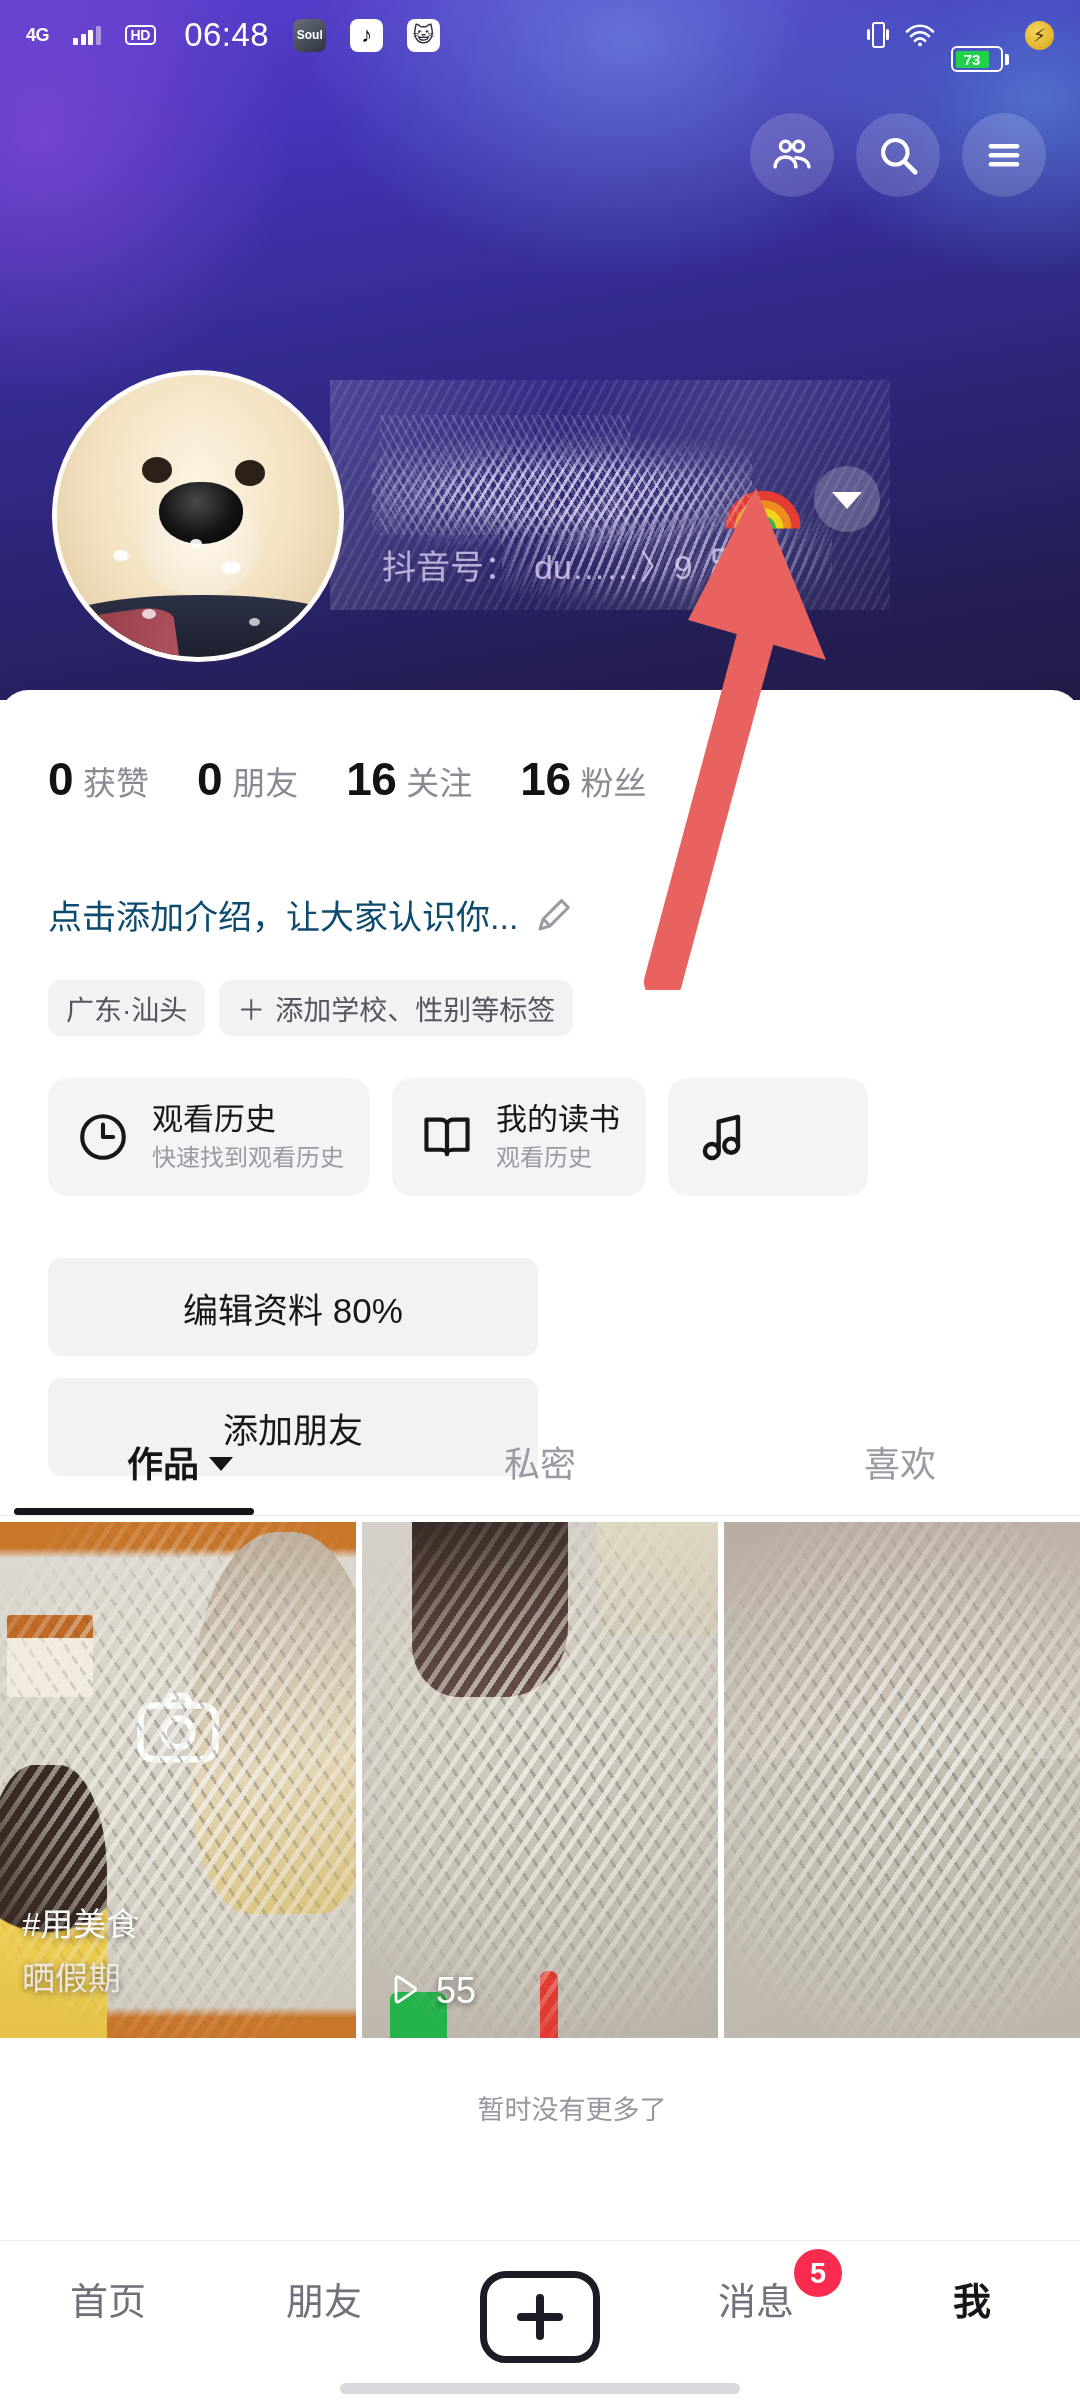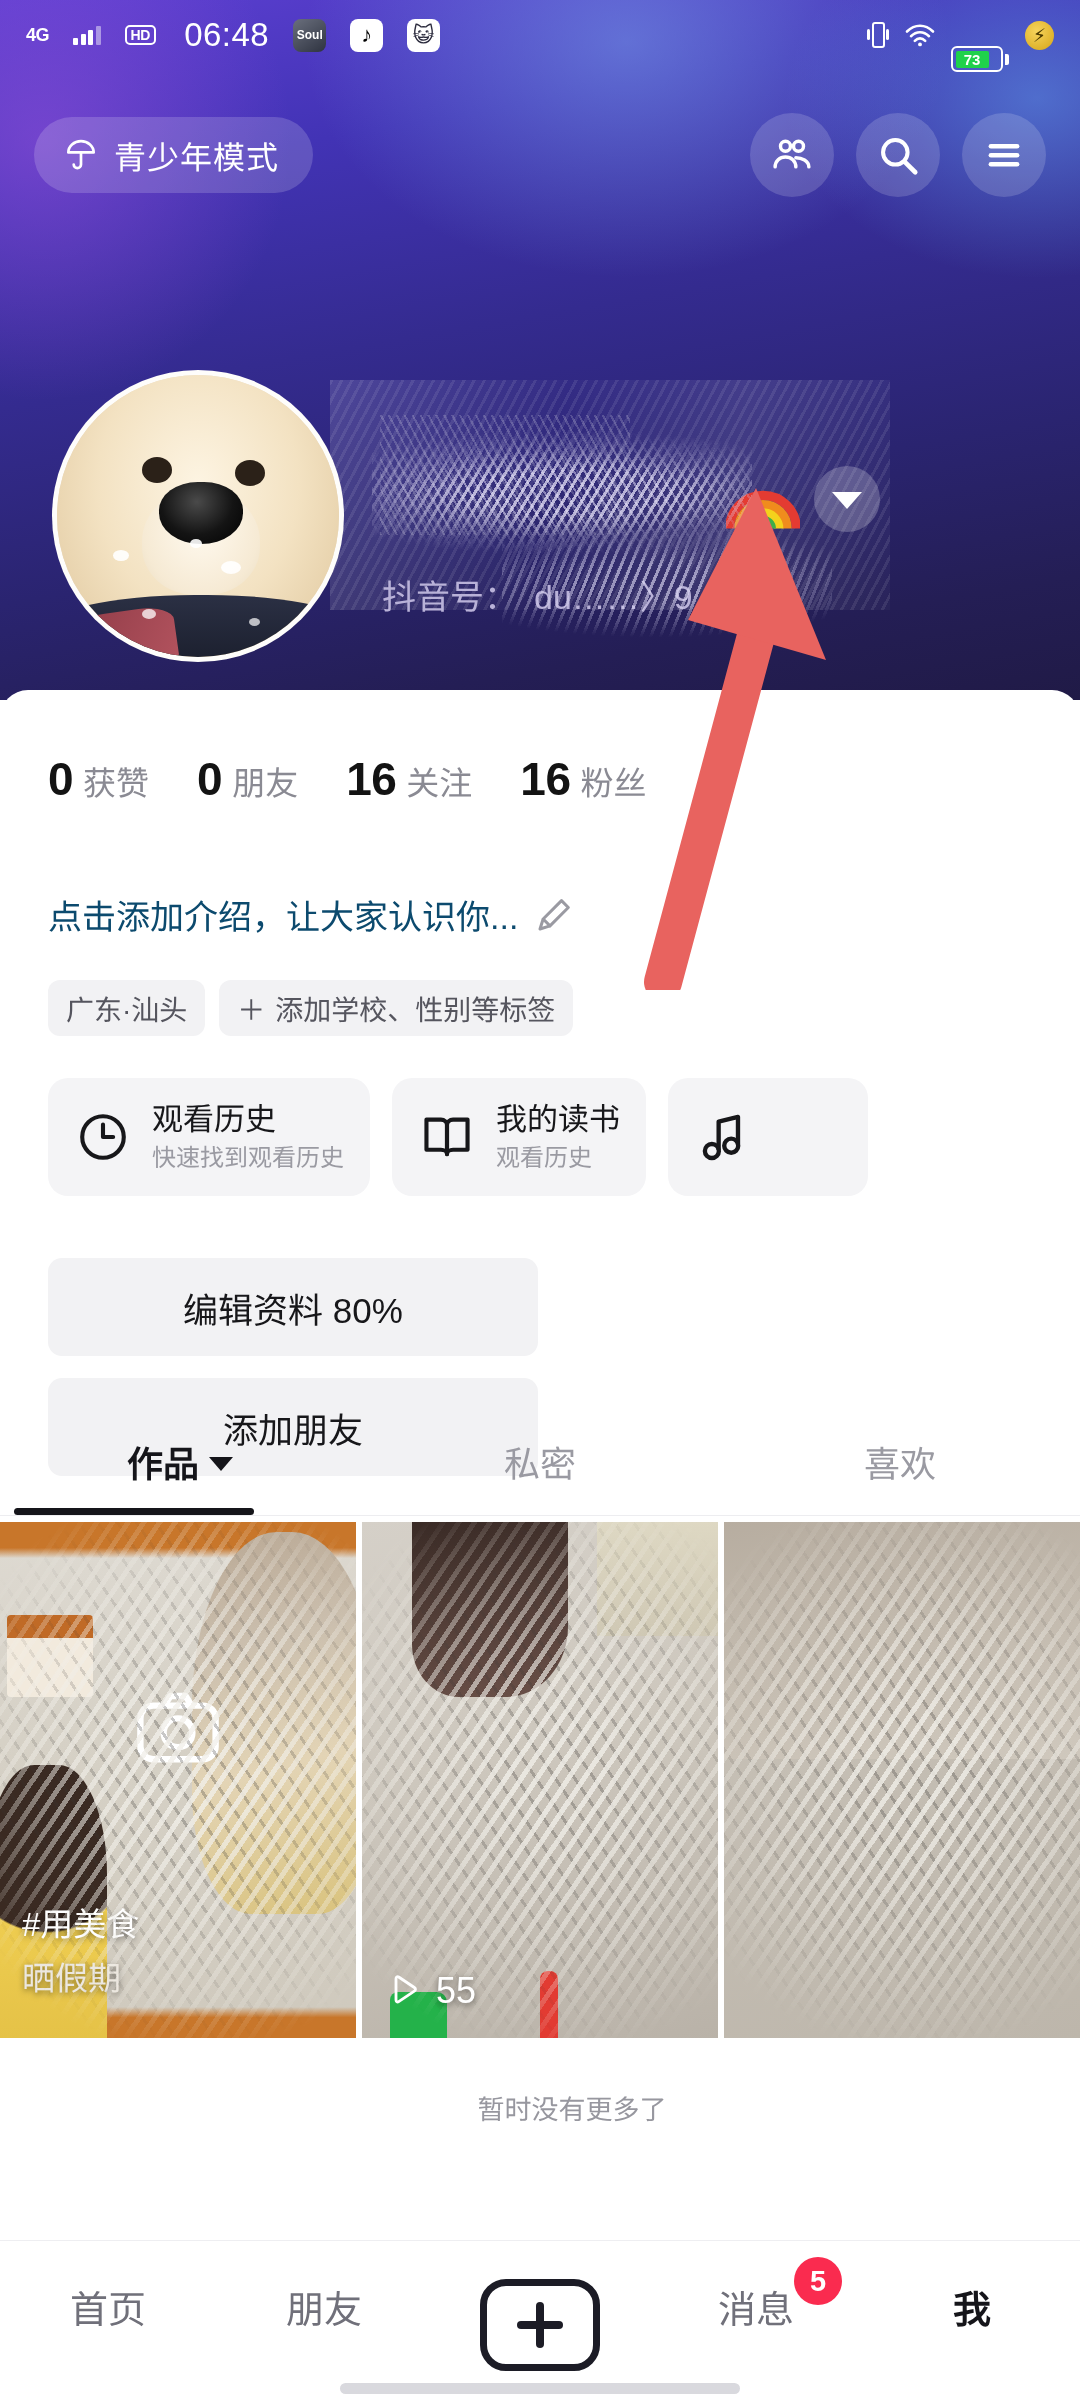--- a/index.html
+++ b/index.html
@@ -345,13 +345,6 @@
   </div>
 
   <div class="topbar">
-    <div class="teen-pill">
-      <svg width="38" height="38" viewBox="0 0 24 24">
-        <path d="M12 3.2c-4.4 0-8 3.2-8 7.2h16c0-4-3.6-7.2-8-7.2z" stroke="#fff" stroke-width="1.7" fill="none" stroke-linejoin="round"></path>
-        <path d="M12 10.4v7.6a2.3 2.3 0 0 1-4.6 0" stroke="#fff" stroke-width="1.7" fill="none" stroke-linecap="round"></path>
-      </svg>
-      <span class="teen-label">青少年模式</span>
-    </div>
     <div class="right">
       <div class="round-btn">
         <svg width="46" height="46" viewBox="0 0 24 24">

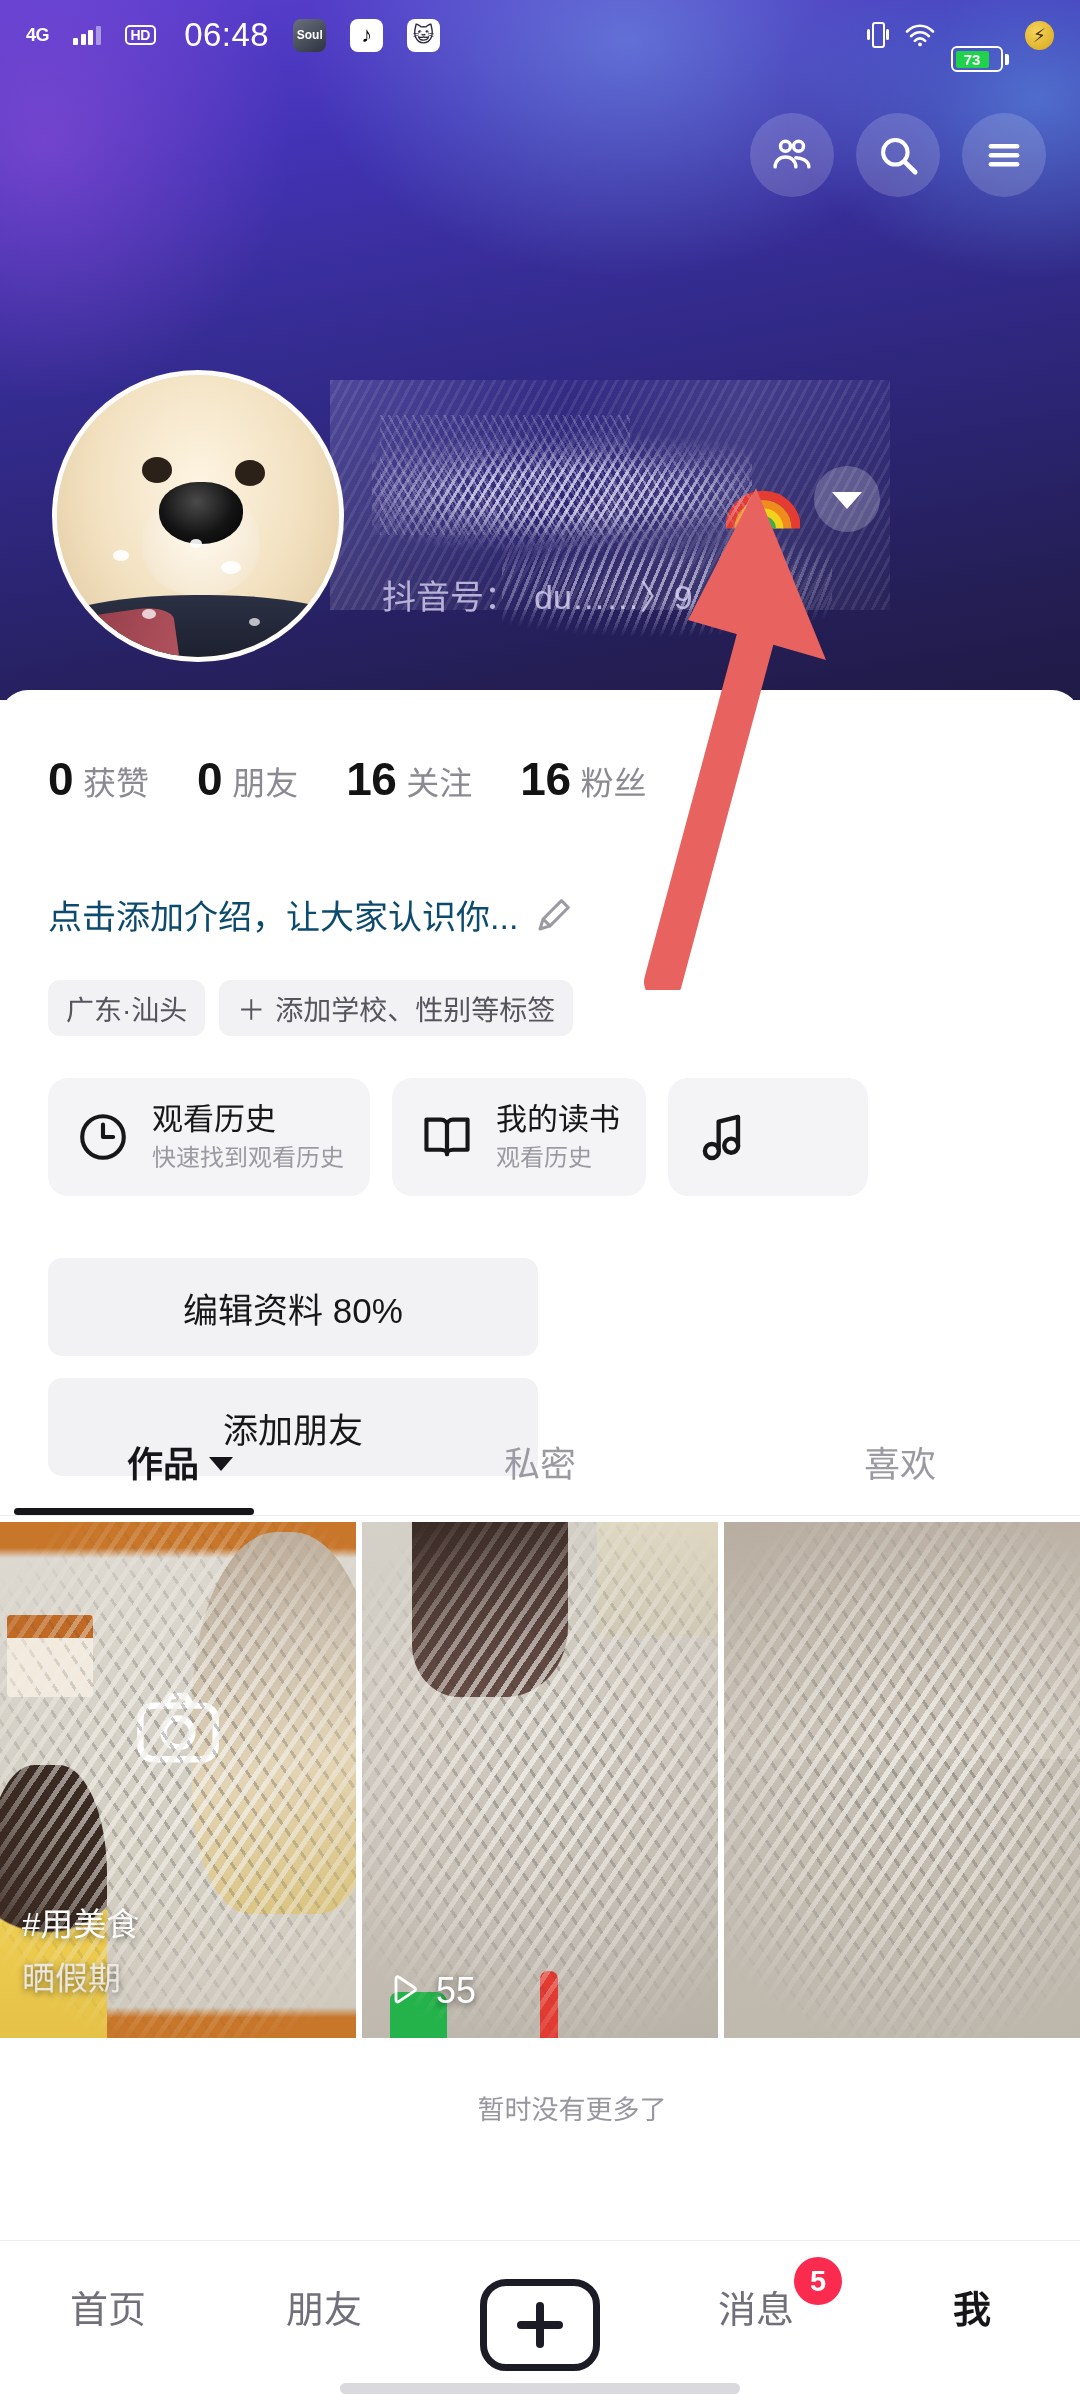--- a/index.html
+++ b/index.html
@@ -147,7 +147,7 @@
     border-top:17px solid #fff; margin-top:3px;
   }
   .uid-row{
-    position:absolute; left:382px; top:570px; display:flex; align-items:center; gap:16px;
+    position:absolute; left:382px; top:540px; display:flex; align-items:center; gap:16px;
     color:#b9b2d8; font-size:34px; z-index:21;
   }
   .uid-text{ position:relative; }

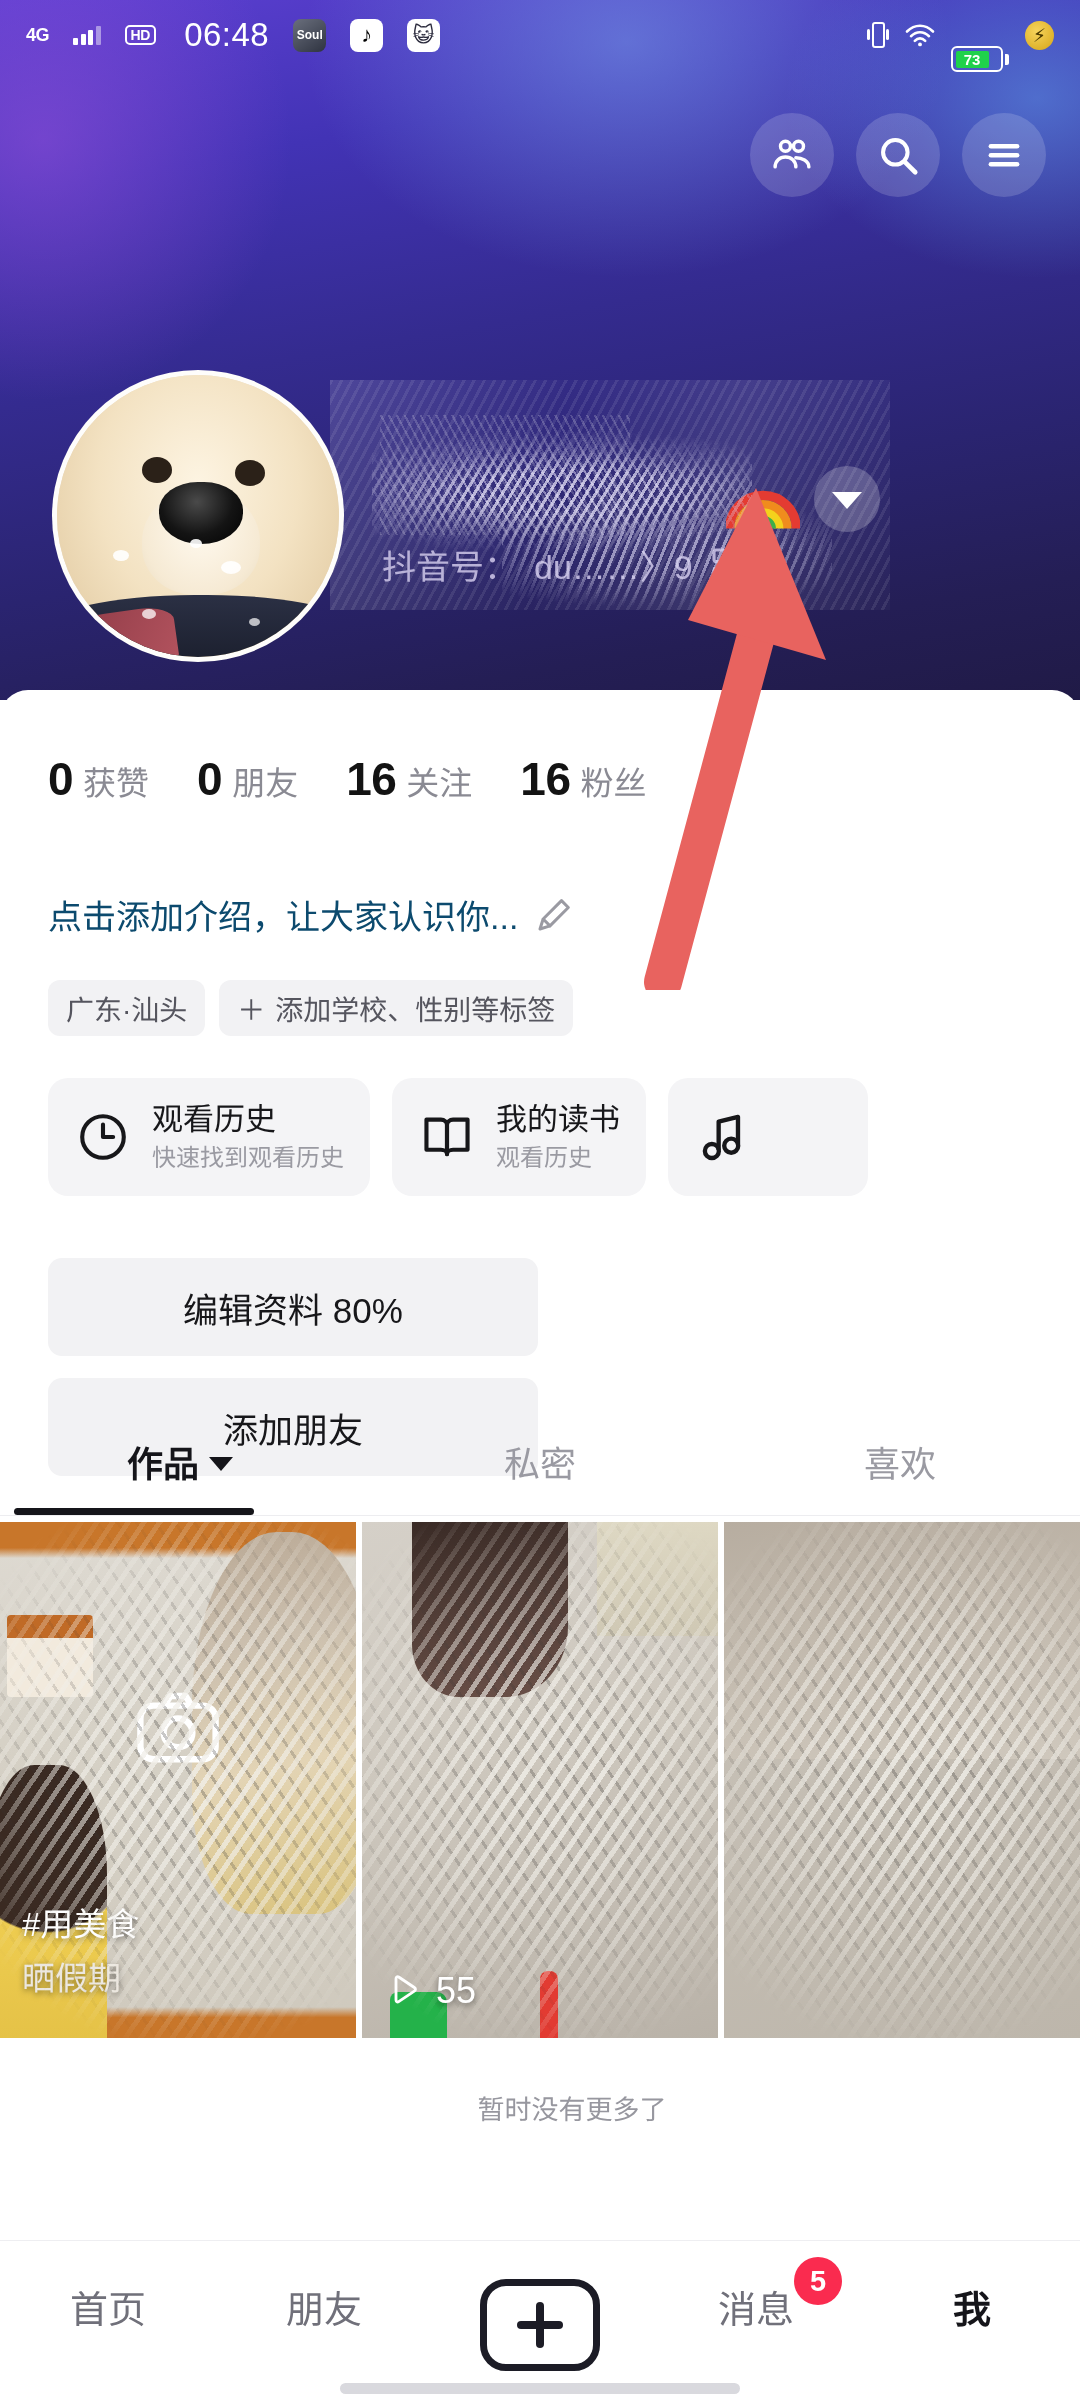--- a/index.html
+++ b/index.html
@@ -270,7 +270,7 @@
   .bottomnav{
     position:absolute; left:0; bottom:0; width:1080px; height:168px; background:#fff;
     border-top:1.5px solid #eeeef1; display:flex; align-items:flex-start; z-index:35;
-    padding-top:38px;
+    padding-top:30px;
   }
   .nav-item{ flex:1; display:flex; align-items:center; justify-content:center; position:relative;
              font-size:38px; color:#70707a; }

